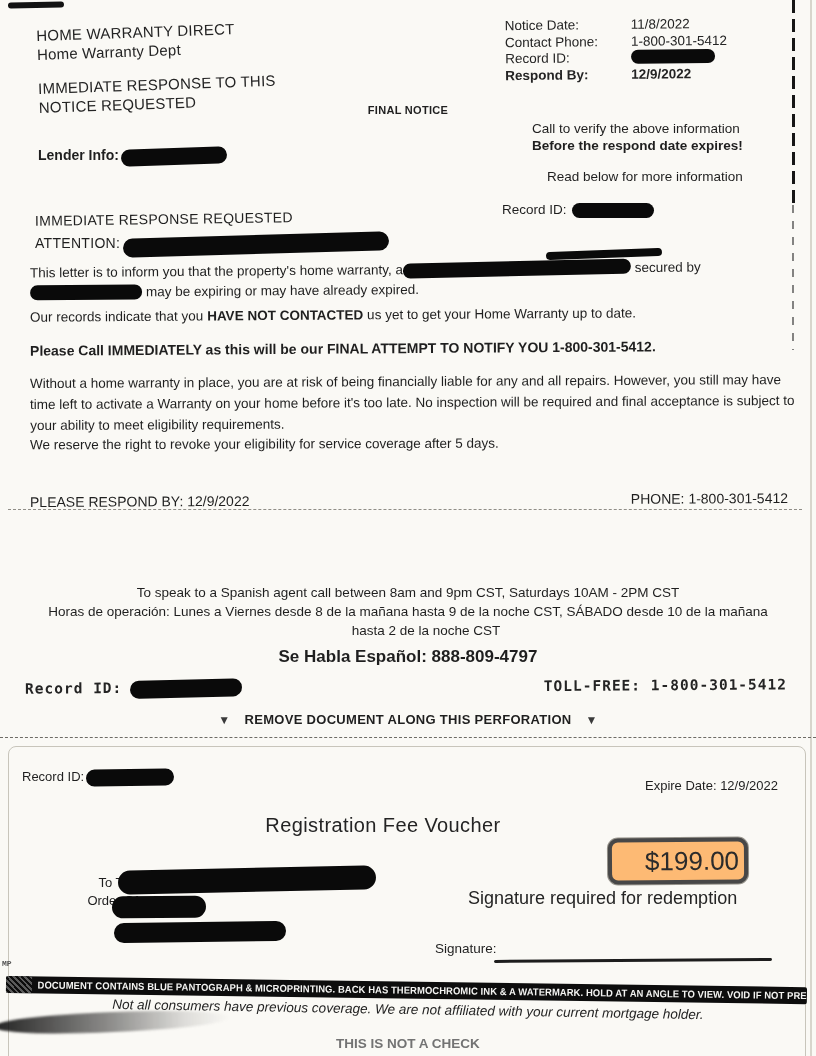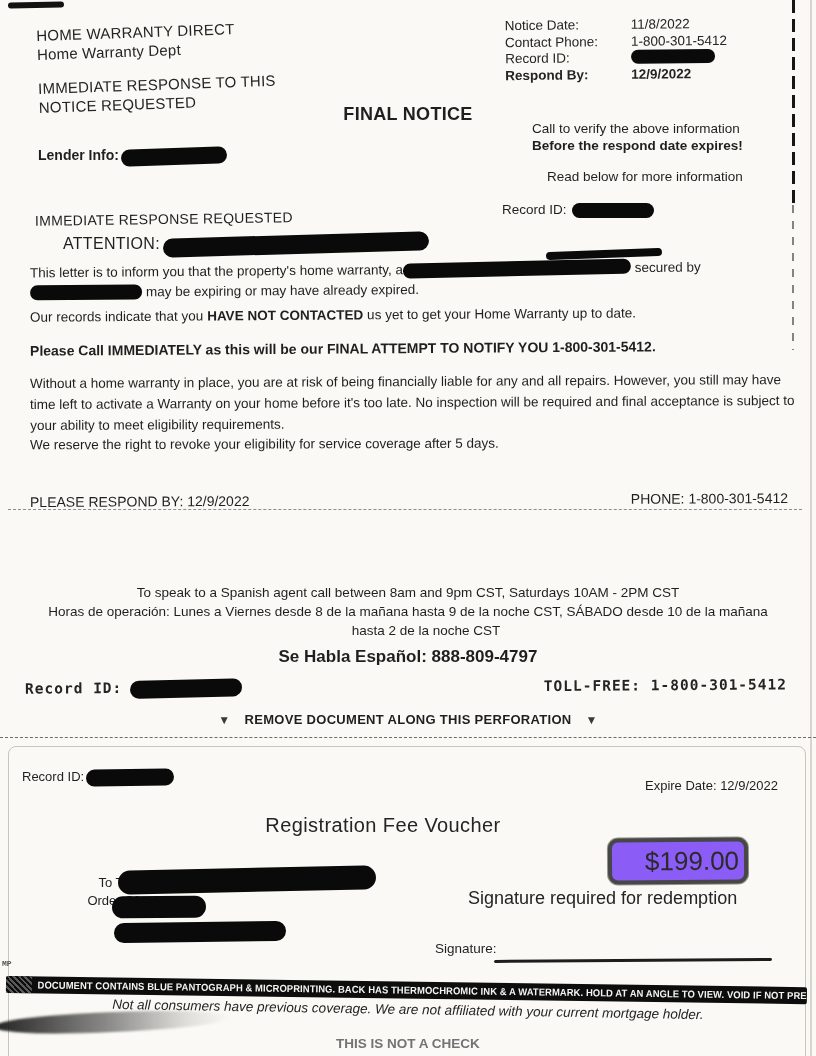--- a/index.html
+++ b/index.html
@@ -28,7 +28,7 @@
   #header-meta .row { display:flex; }
   #header-meta .lbl { width:126px; }
   #header-meta .bar { width:84px; height:14px; vertical-align:middle; }
-  #final-notice { top:104px; font-size:18px; letter-spacing:.3px; }
+  #final-notice { top:104px; font-size:11px; letter-spacing:.3px; }
   
   #lender-row { left:38px; top:147px; font-size:14px; }
   #lender-row .bar { width:106px; height:17px; vertical-align:middle; transform:rotate(-2deg); margin-left:2px; }

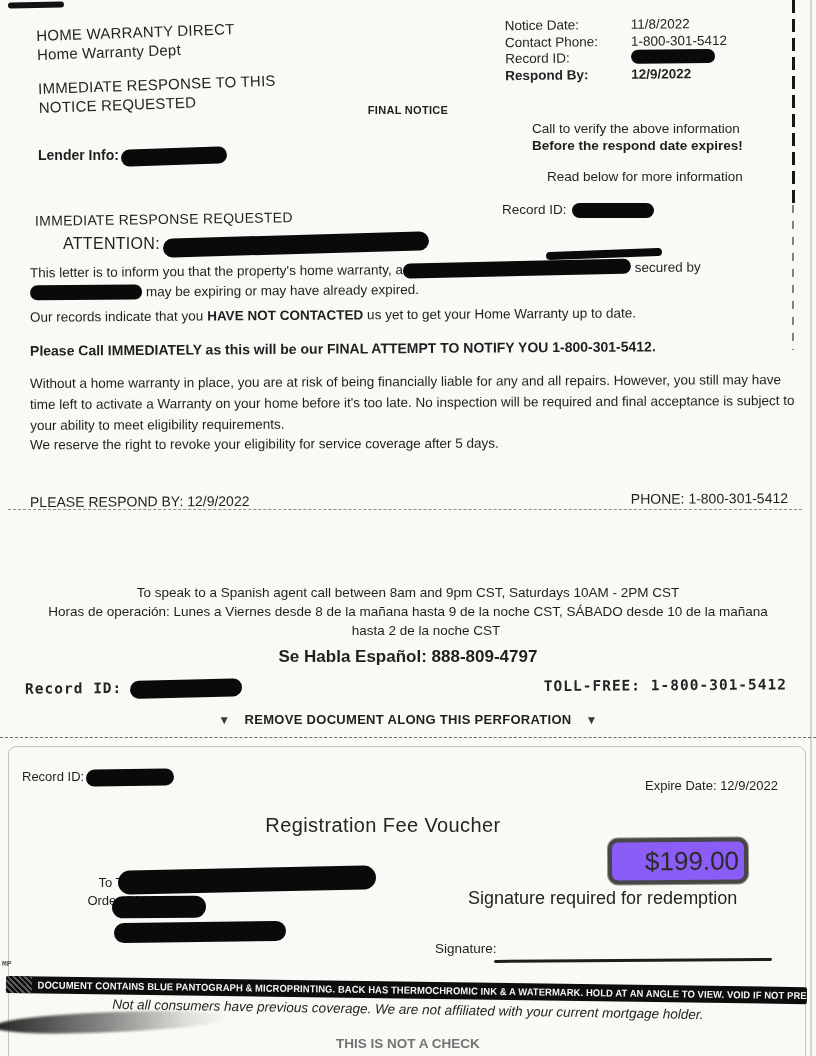--- a/index.html
+++ b/index.html
@@ -37,7 +37,7 @@
   #record-id-right { left:502px; top:202px; font-size:13.5px; }
   #record-id-right .bar { width:82px; height:15px; vertical-align:middle; margin-left:5px; }
   #imm-resp { left:35px; top:211px; font-size:14px; letter-spacing:.3px; transform:rotate(-.8deg); }
-  #attention-row { left:35px; top:235px; font-size:16px; letter-spacing:.3px;margin-left:28px; }
+  #attention-row { left:35px; top:235px; font-size:14px; letter-spacing:.3px; }
   #attention-row .bar { width:266px; height:19px; vertical-align:middle; transform:rotate(-1.6deg); margin-left:3px; border-radius:10px; }
   #redact-frag { left:546px; top:250px; width:116px; height:8px; background:#0a0a0a; border-radius:4px; transform:rotate(-2deg); }
   

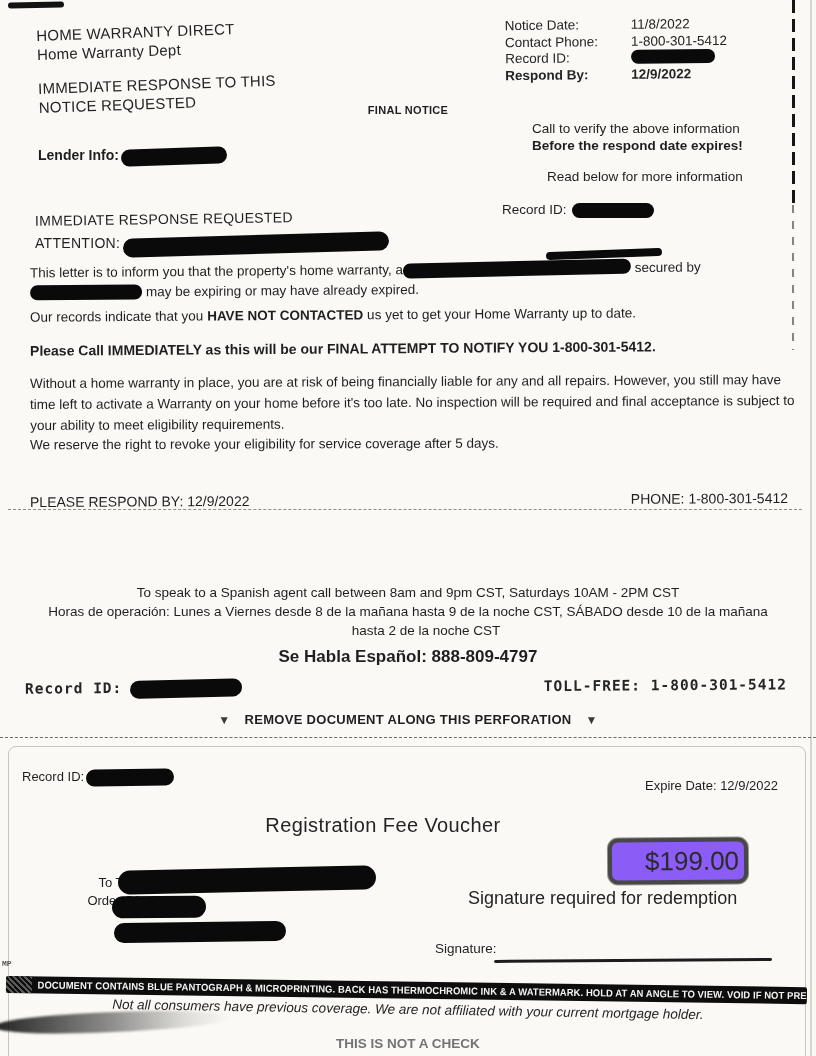--- a/index.html
+++ b/index.html
@@ -72,7 +72,7 @@
   #v-expire { left:645px; top:778px; font-size:13px; }
   #v-title { top:814px; font-size:20px; letter-spacing:.4px; transform:translateX(-25px); color:#242424; }
   #amount-box { left:608px; top:838px; width:140px; height:46px; border:4px solid #474747; border-radius:10px;
-    box-shadow:0 0 0 1px #97948c; background:#8b5cf6; display:flex; align-items:center; justify-content:center;
+    box-shadow:0 0 0 1px #97948c; background:#fdba74; display:flex; align-items:center; justify-content:center;
     font-size:26px; color:#2b2b2b; transform:rotate(-.4deg);padding-left:28px; }
   #to-order { left:60px; top:874px; width:78px; text-align:right; font-size:13px; line-height:18px; }
   #v-bar1 { left:118px; top:868px; width:258px; height:24px; border-radius:12px; transform:rotate(-1.2deg); }

